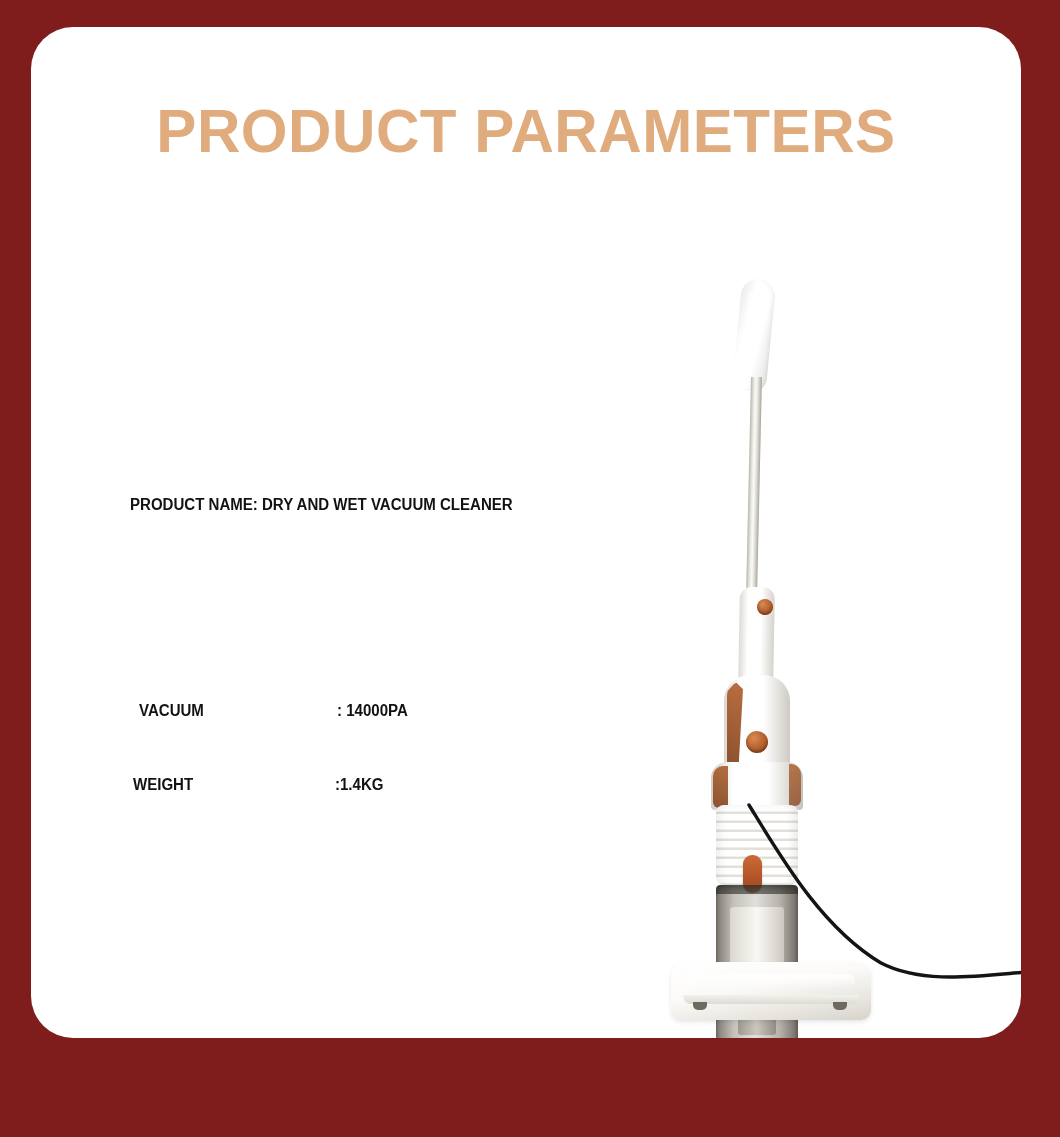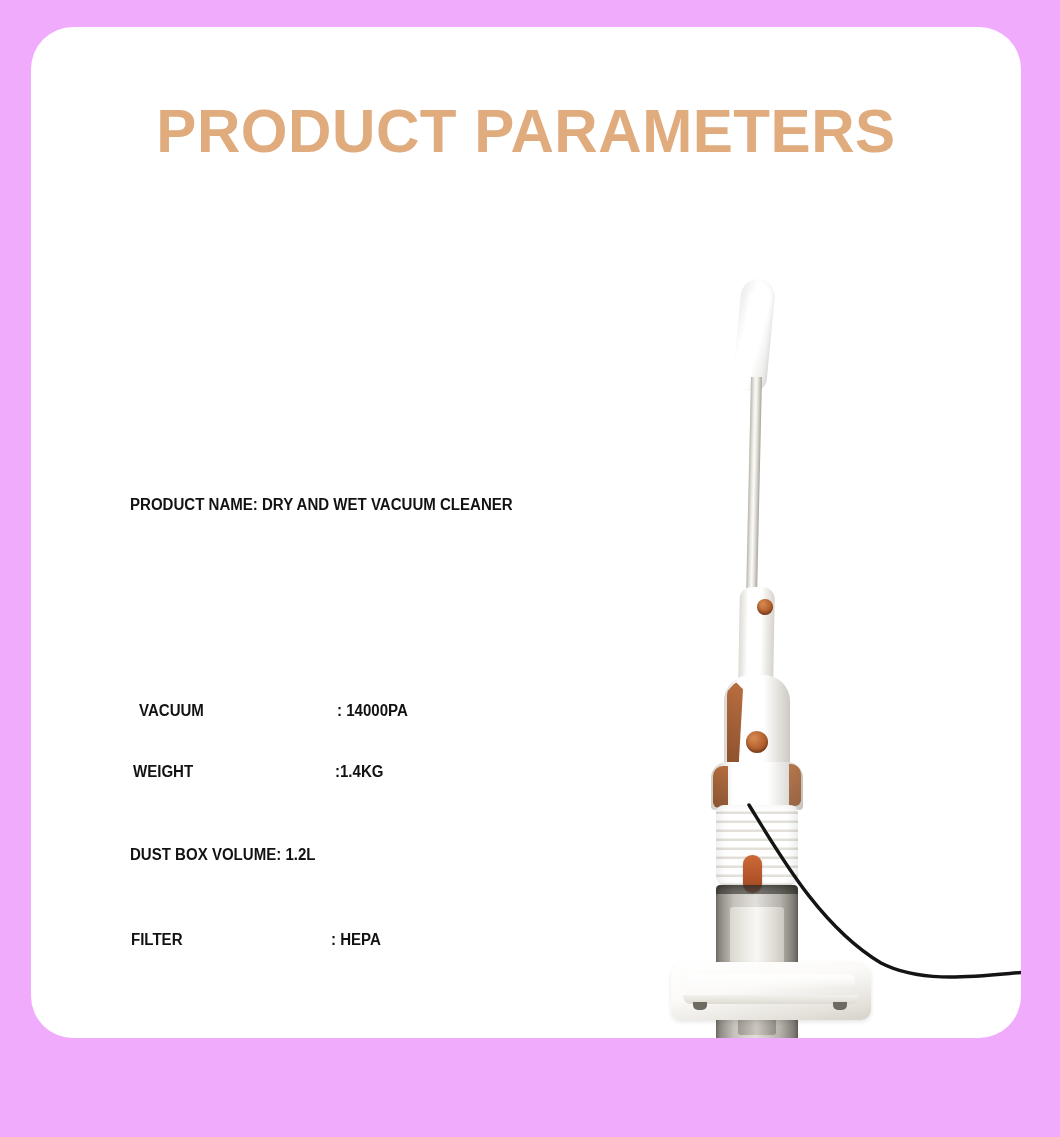--- a/index.html
+++ b/index.html
@@ -20,7 +20,7 @@
   .page {
     position: absolute;
     inset: 0;
-    background: #f0abfc;
+    background: #7f1d1d;
     text-decoration: underline;
   }
 

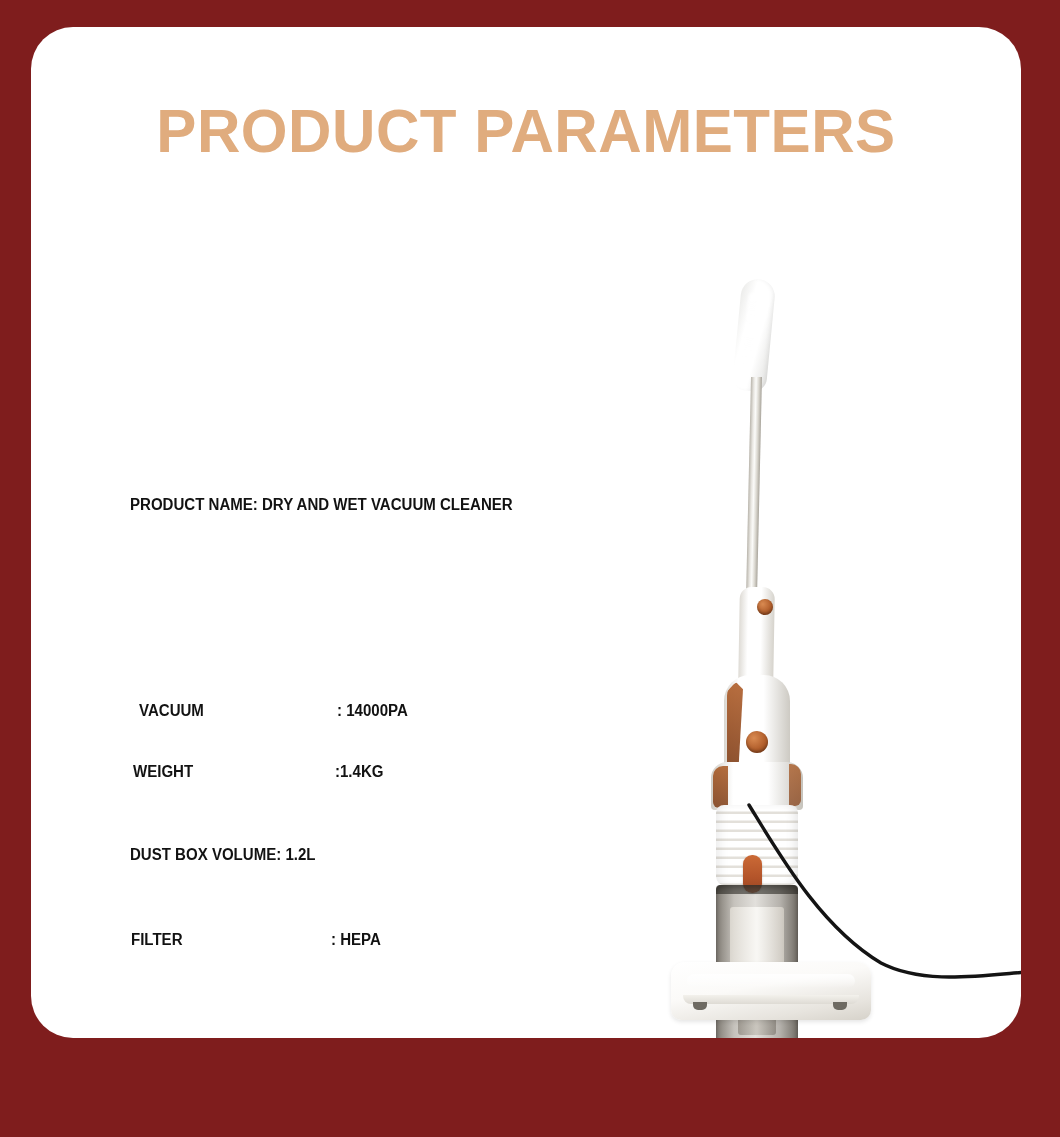--- a/index.html
+++ b/index.html
@@ -94,7 +94,7 @@
   .r0 { top: 38px;  }
   .r1 { top: 134px; }
   .r2 { top: 224px; margin-top: 20px; }
-  .r3 { top: 305px; }
+  .r3 { top: 318px; }
   .r4 { top: 388px; }
   .r5 { top: 473px; }
 

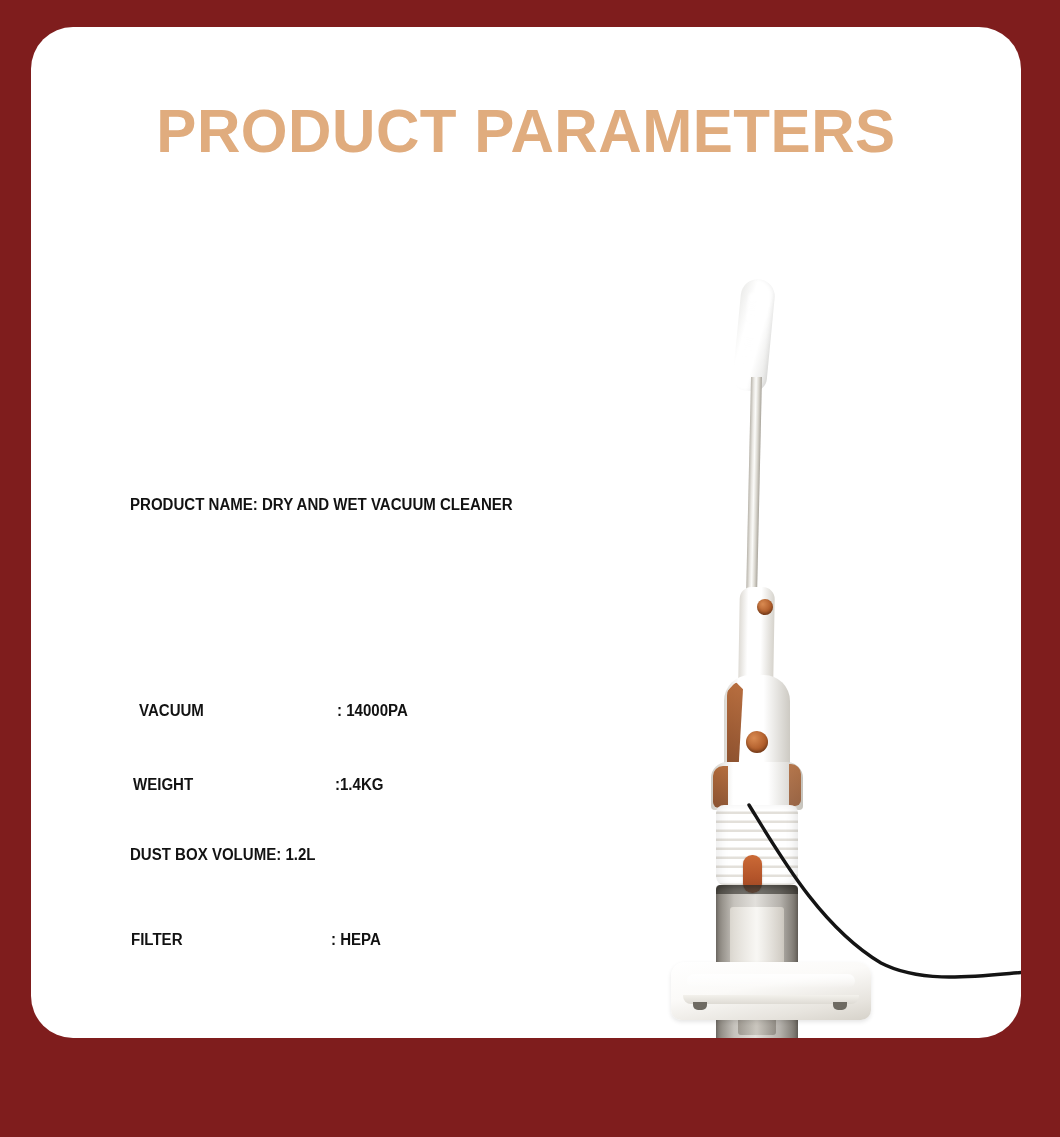--- a/index.html
+++ b/index.html
@@ -377,9 +377,6 @@
         <span class="value">:1.4KG</span>
       </div>
 
-      <div class="spec-row full r4">
-        <span class="label">DUST BOX VOLUME: 1.2L</span>
-      </div>
 
       <div class="spec-row r5">
         <span class="label">FILTER</span>

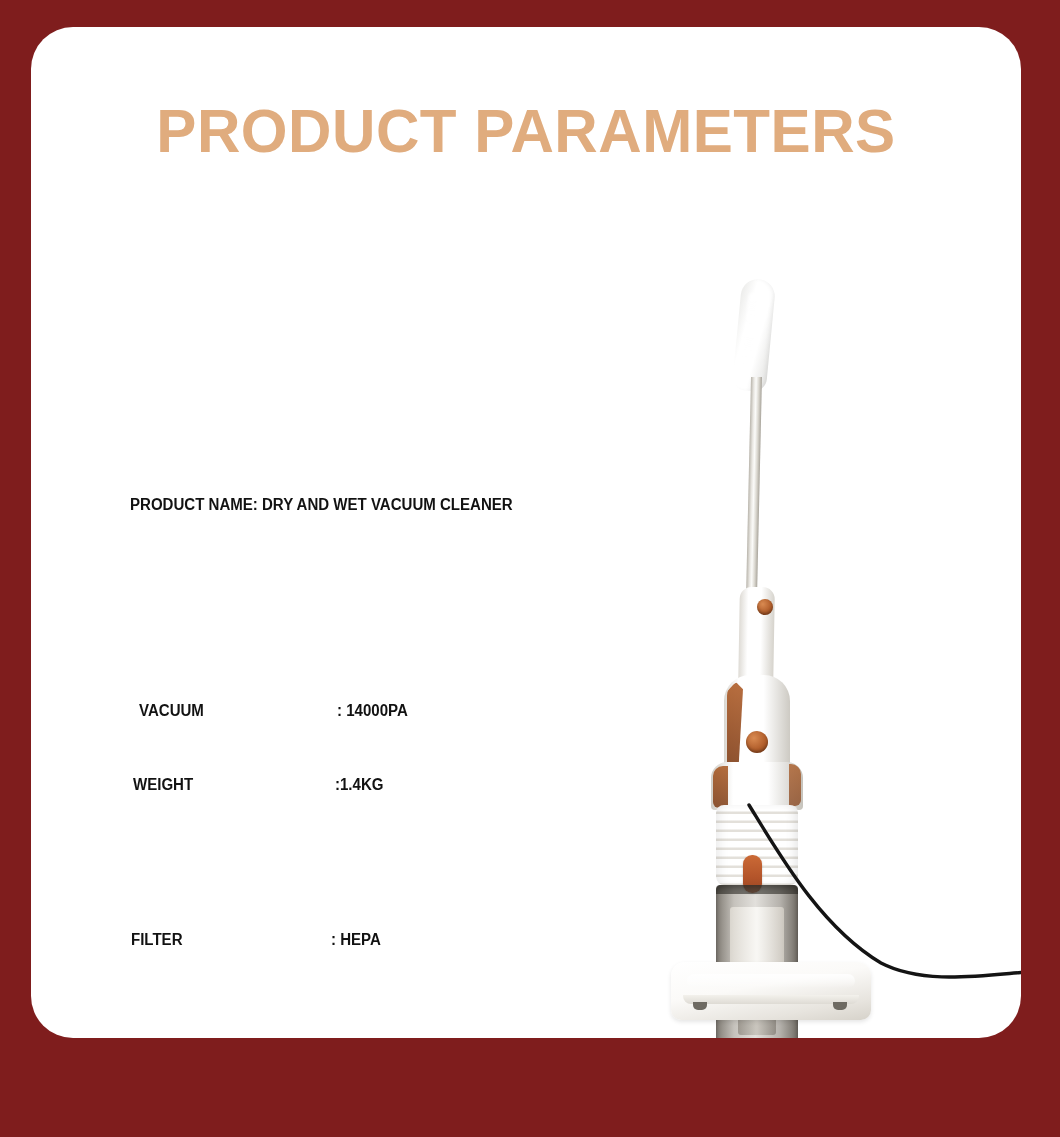--- a/index.html
+++ b/index.html
@@ -378,10 +378,6 @@
       </div>
 
 
-      <div class="spec-row r5">
-        <span class="label">FILTER</span>
-        <span class="value">: HEPA</span>
-      </div>
 
     </div>
 

